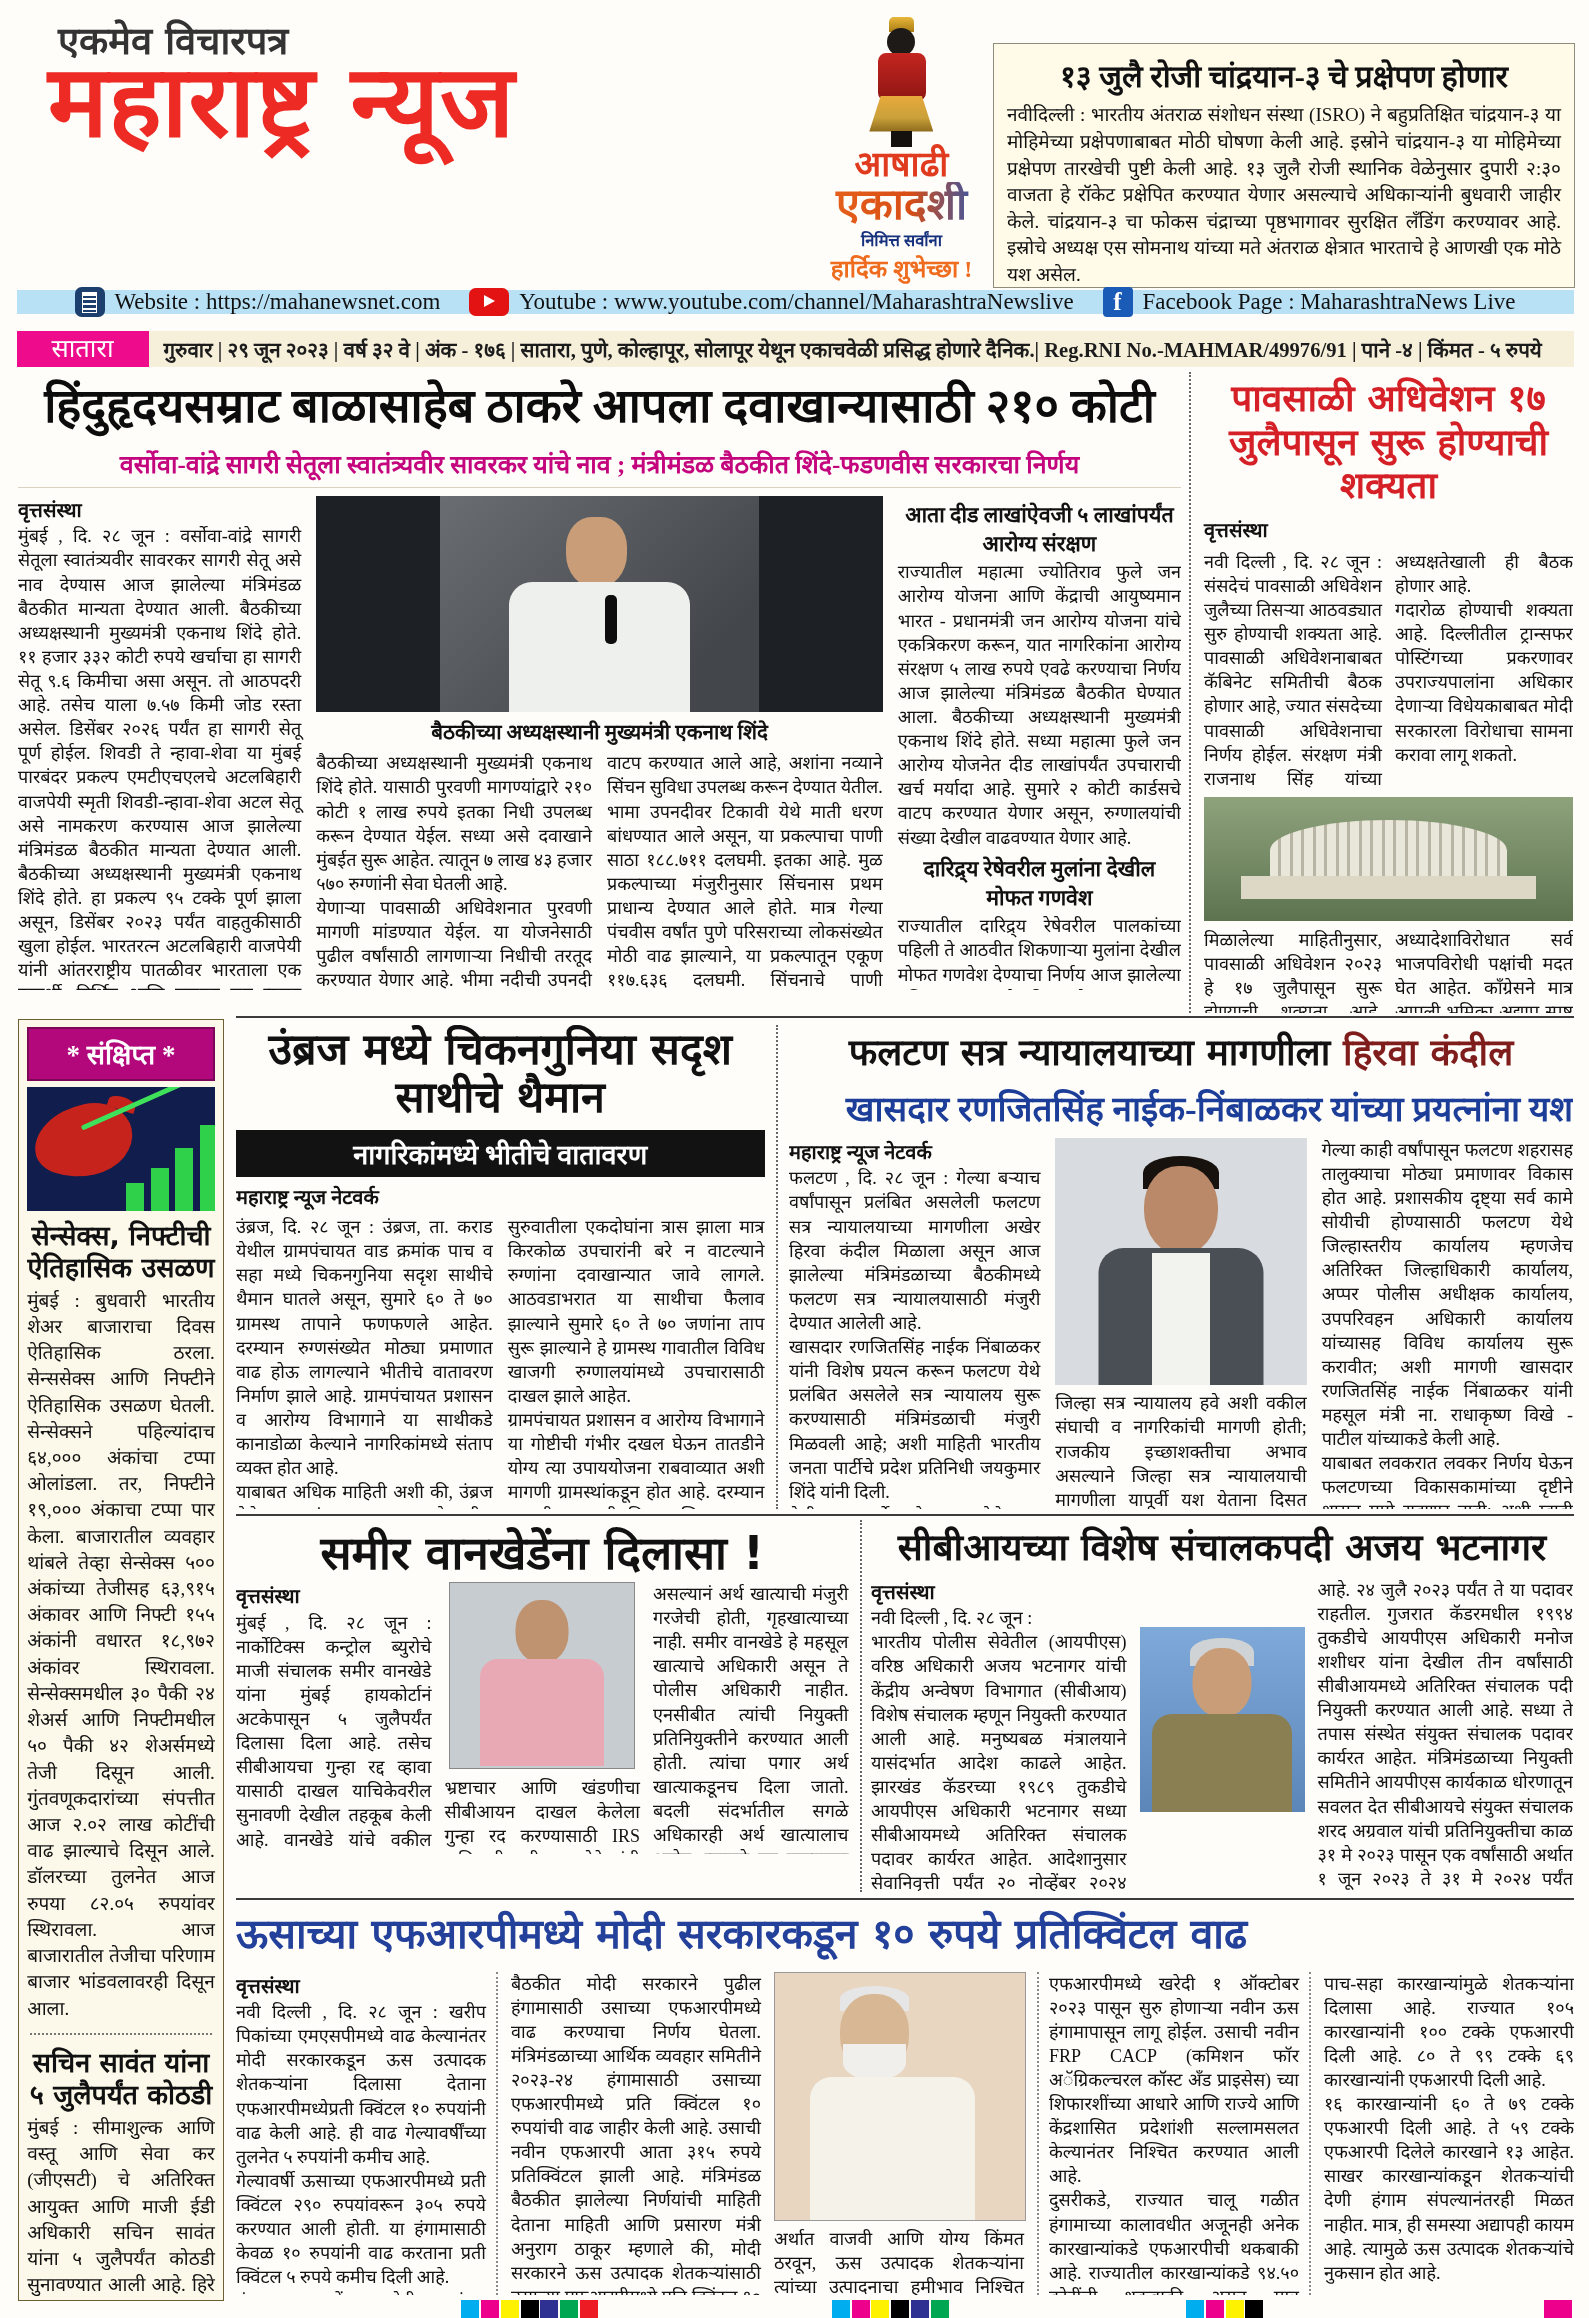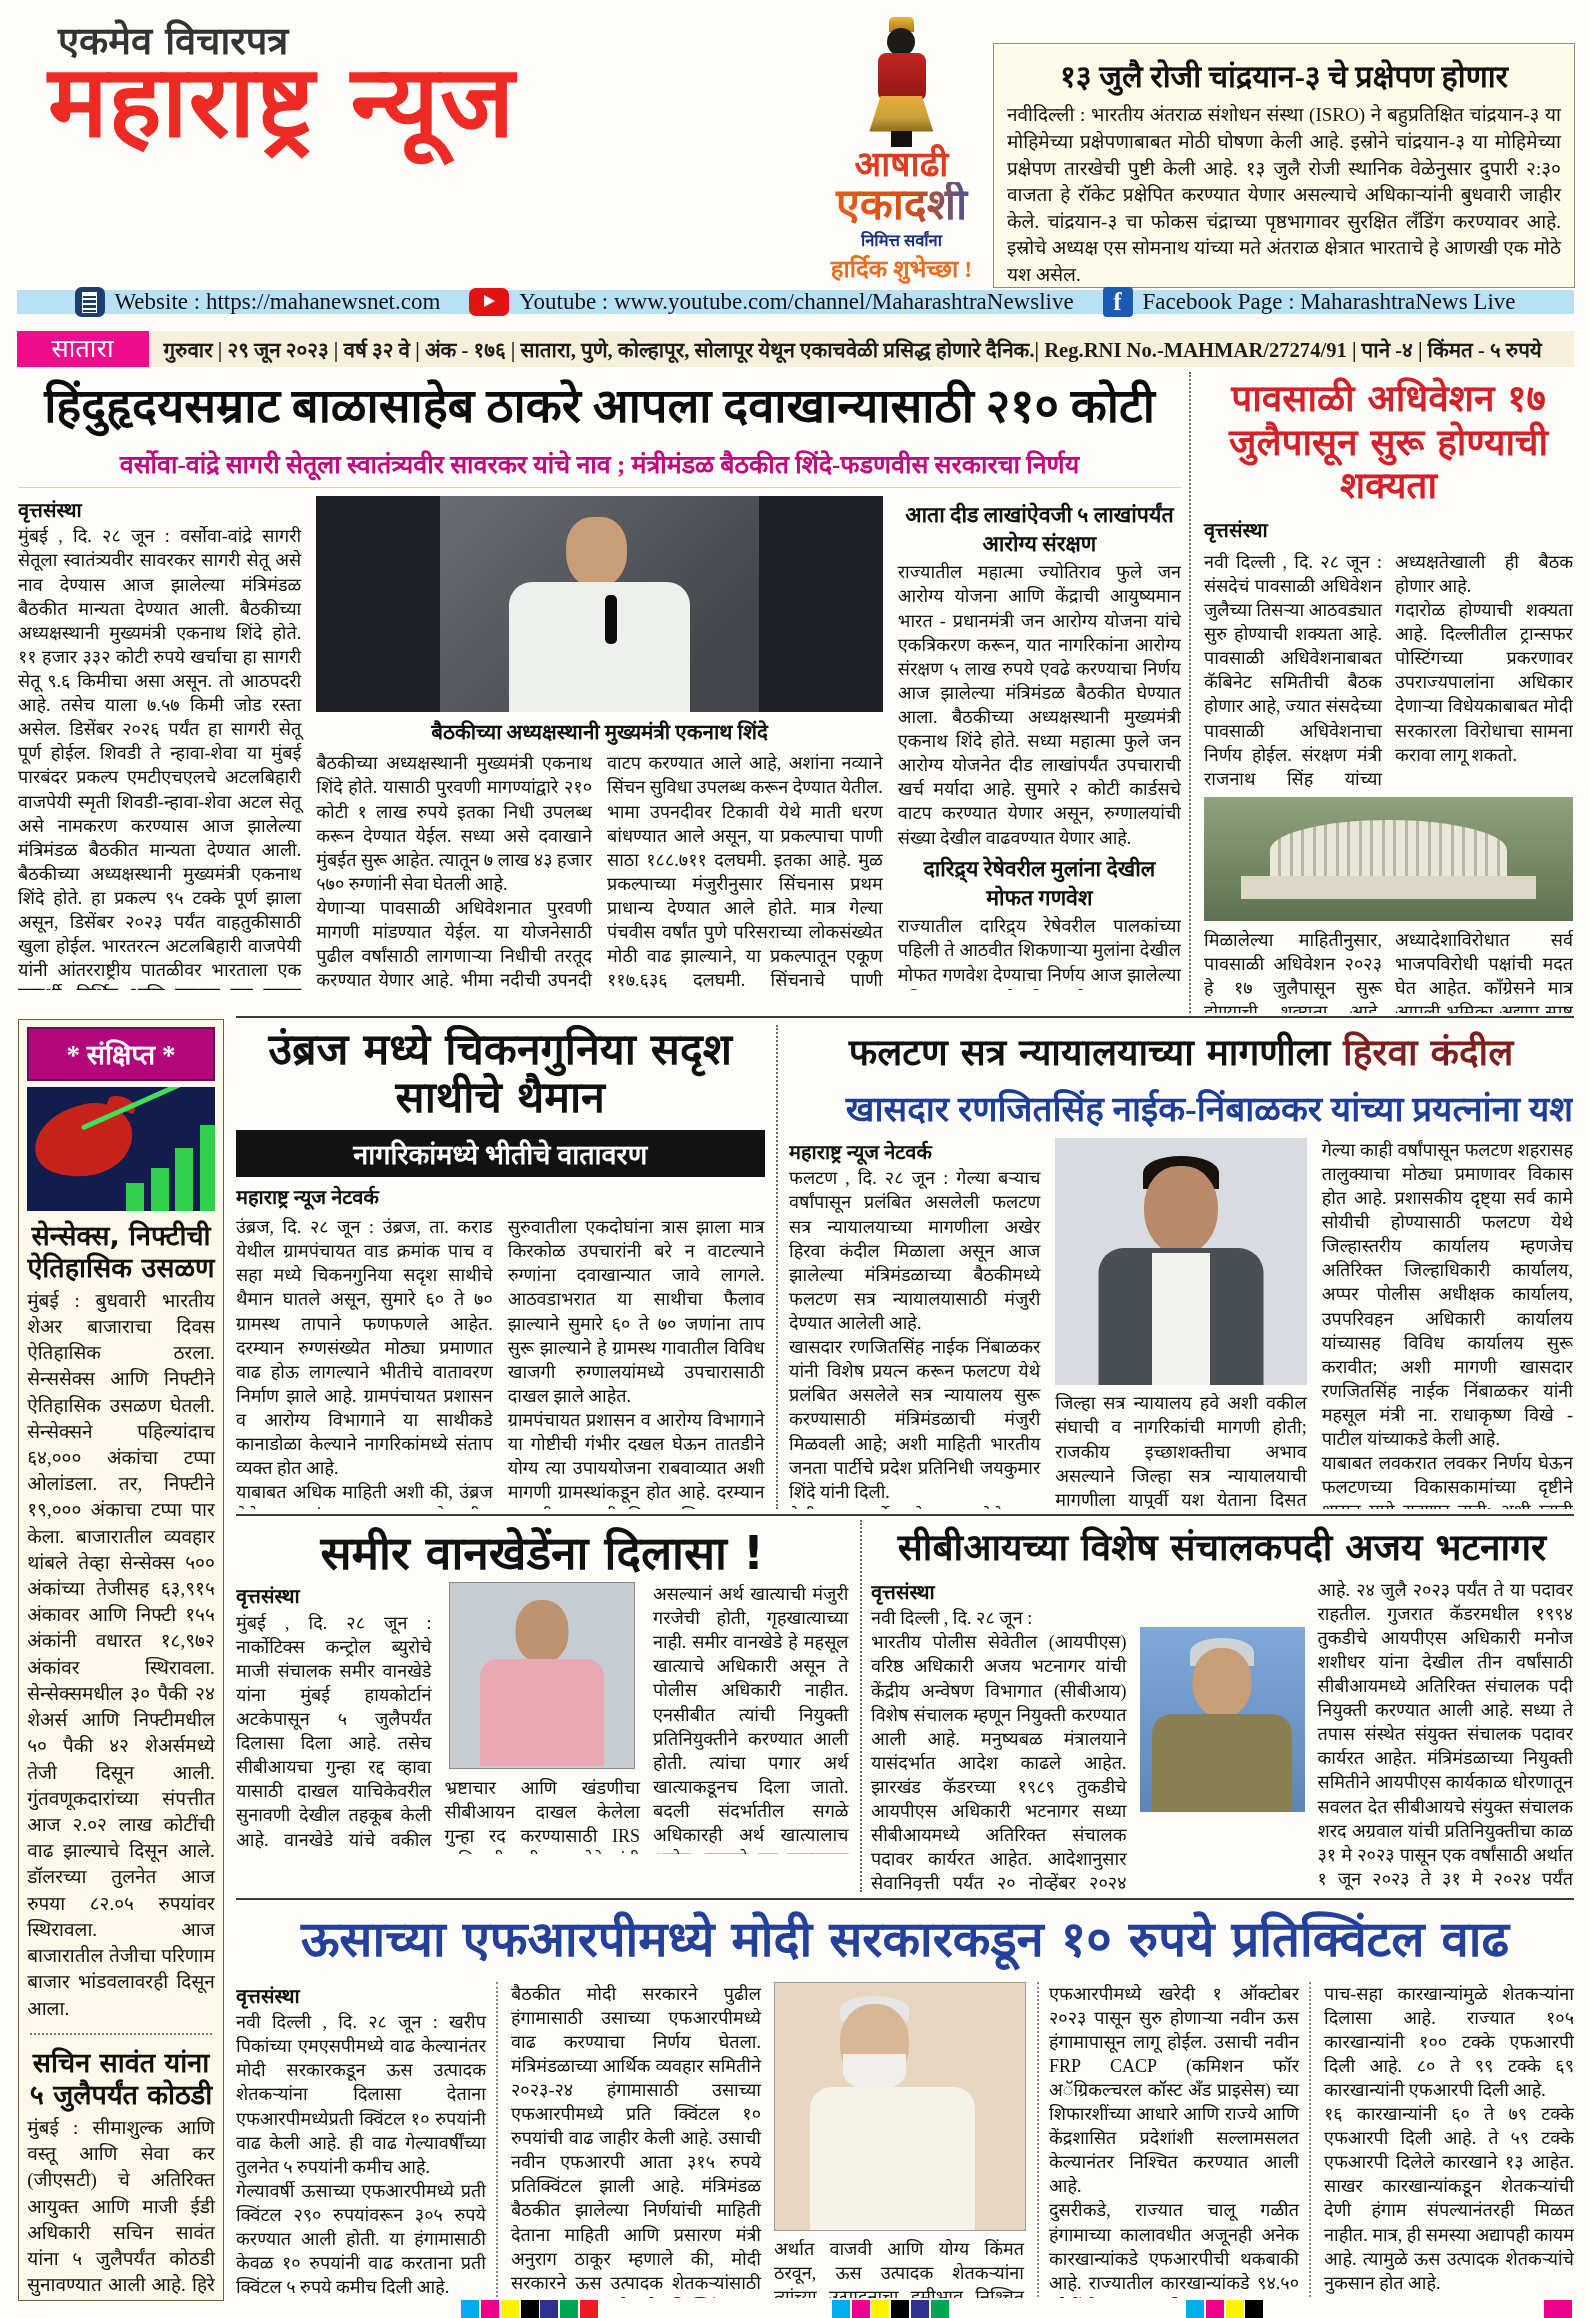--- a/index.html
+++ b/index.html
@@ -185,7 +185,7 @@
 
   <div class="date-bar">
     <span class="edition">सातारा</span>
-    <span class="date-details">गुरुवार | २९ जून २०२३ | वर्ष ३२ वे | अंक - १७६ | सातारा, पुणे, कोल्हापूर, सोलापूर येथून एकाचवेळी प्रसिद्ध होणारे दैनिक.| Reg.RNI No.-MAHMAR/27274/91 | पाने -४ | किंमत - ५ रुपये</span>
+    <span class="date-details">गुरुवार | २९ जून २०२३ | वर्ष ३२ वे | अंक - १७६ | सातारा, पुणे, कोल्हापूर, सोलापूर येथून एकाचवेळी प्रसिद्ध होणारे दैनिक.| Reg.RNI No.-MAHMAR/49976/91 | पाने -४ | किंमत - ५ रुपये</span>
   </div>
 
   <div class="lead">

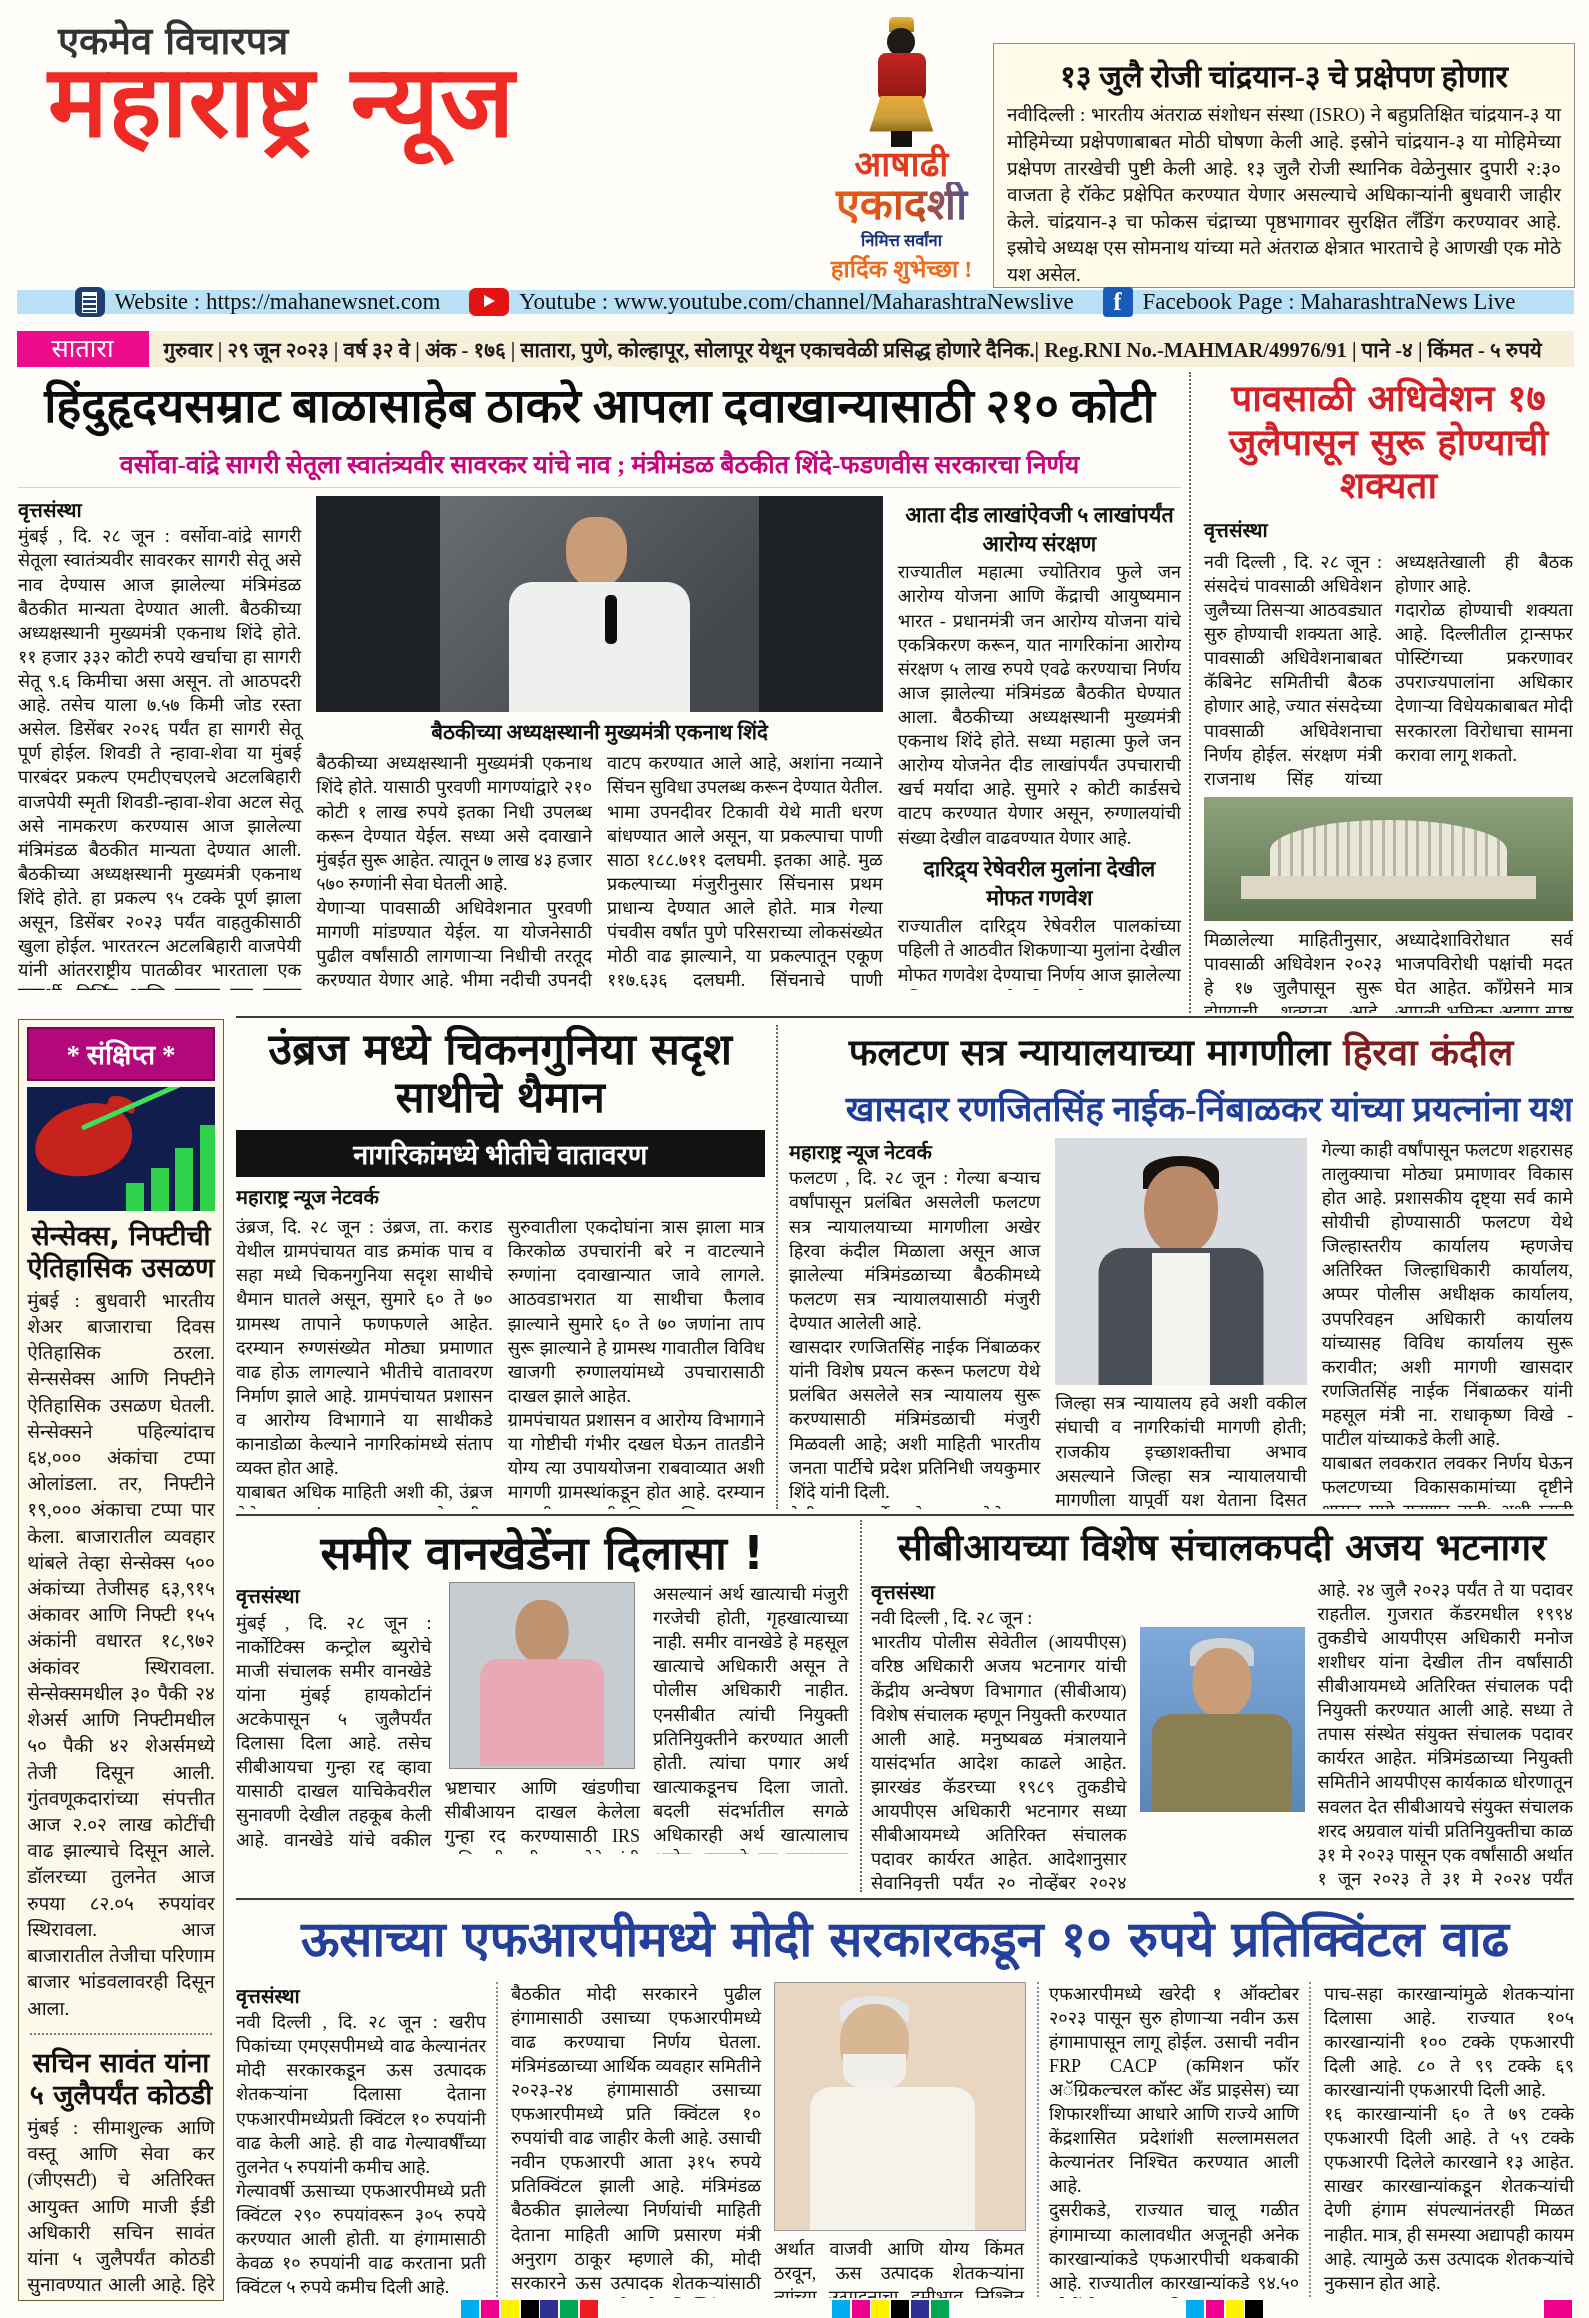--- a/index.html
+++ b/index.html
@@ -122,7 +122,7 @@
 
   
   .frp{position:absolute;left:236px;top:1904px;width:1338px;height:394px;overflow:hidden;}
-  .frp-h{color:#23409a;font-size:49px;font-weight:bold;text-align:center;white-space:nowrap;font-family:"DejaVu Sans",sans-serif;}
+  .frp-h{color:#23409a;font-size:41px;font-weight:bold;text-align:left;white-space:nowrap;font-family:"DejaVu Sans",sans-serif;}
   .frp-body{display:flex;gap:13px;margin-top:11.5px;height:323px;overflow:hidden;}
   .frp-col{flex:1;}
   .frp-col.sep{border-right:2.5px dotted #888;padding-right:10px;}

